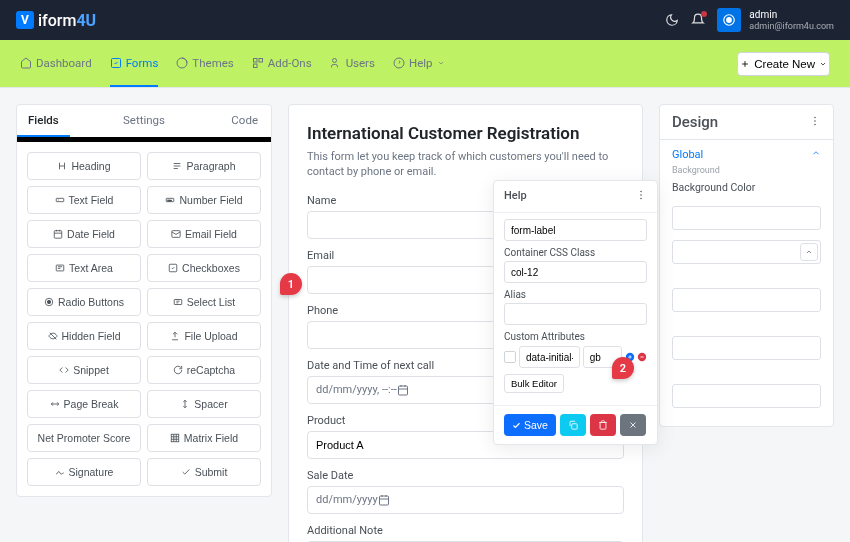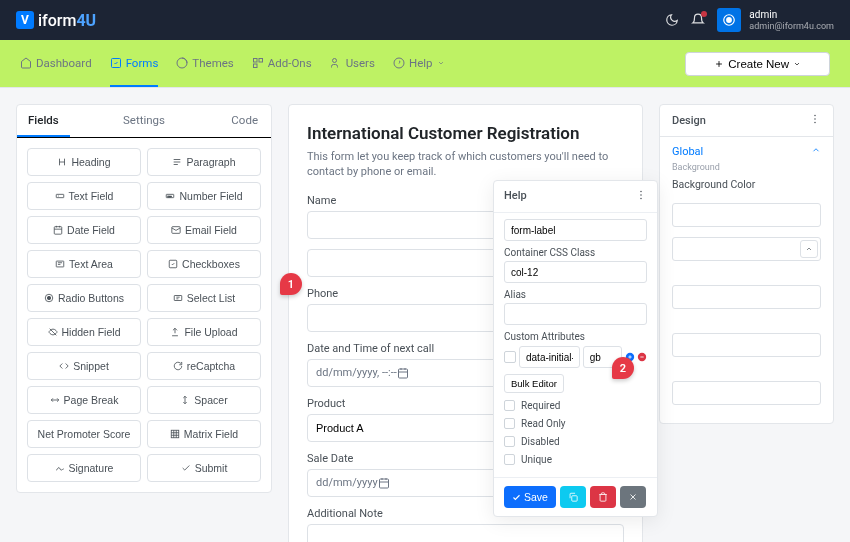--- a/index.html
+++ b/index.html
@@ -19,7 +19,7 @@
 .nav-items { display: flex; gap: 18px; height: 100%; align-items: center; }
 .nav-item { display: flex; align-items: center; gap: 4px; font-size: 11.5px; color: #6c7583; cursor: pointer; height: 100%; border-bottom: 2px solid transparent; }
 .nav-item.active { color: #007bff; border-bottom-color: #007bff; }
-.create-btn { border: 1px solid #ced4da; background: #fff; border-radius: 4px; padding: 5px 28px; font-size: 11.5px; display: flex; align-items: center; gap: 4px; cursor: pointer; justify-content: flex-end; }
+.create-btn { border: 1px solid #ced4da; background: #fff; border-radius: 4px; padding: 5px 2px; font-size: 11.5px; display: flex; align-items: center; gap: 4px; cursor: pointer; justify-content: flex-end; }
 .workspace { display: flex; gap: 16px; padding: 16px; align-items: flex-start; }
 .panel { background: #fff; border: 1px solid #e3e6ea; border-radius: 4px; }
 .left-panel { width: 256px; }

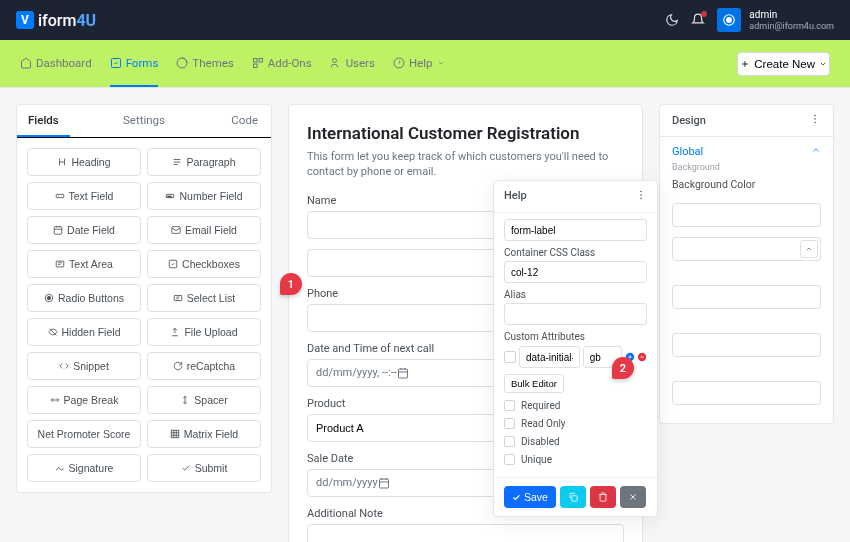--- a/index.html
+++ b/index.html
@@ -23,7 +23,7 @@
 .workspace { display: flex; gap: 16px; padding: 16px; align-items: flex-start; }
 .panel { background: #fff; border: 1px solid #e3e6ea; border-radius: 4px; }
 .left-panel { width: 256px; }
-.tabs { display: flex; border-bottom: 1px solid #000000; gap: 48px; }
+.tabs { display: flex; border-bottom: 5px solid #000000; gap: 48px; }
 .tab { flex: 1; text-align: center; padding: 8px 0; font-size: 11.5px; color: #6c7583; border-bottom: 2px solid transparent; cursor: pointer; }
 .tab.active { color: #212529; border-bottom-color: #007bff; font-weight: 500; }
 .field-grid { display: grid; grid-template-columns: 1fr 1fr; gap: 6px; padding: 10px; }

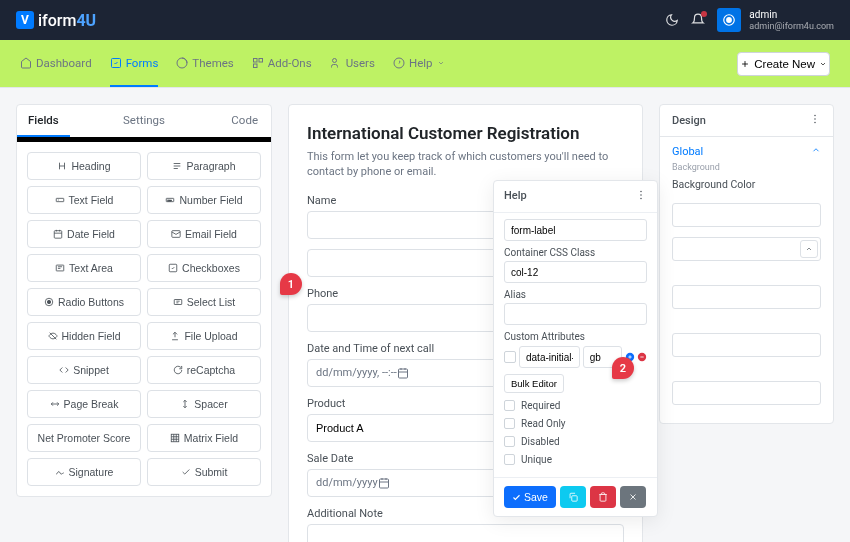--- a/index.html
+++ b/index.html
@@ -37,7 +37,7 @@
 .form-input { width: 100%; border: 1px solid #dde1e6; border-radius: 4px; padding: 6px 8px; font-size: 11px; height: 28px; }
 .form-input.date-like { display: flex; align-items: center; color: #6c7583; }
 .right-panel { width: 175px; position: relative; }
-.right-header { display: flex; justify-content: space-between; align-items: center; padding: 8px 12px; border-bottom: 1px solid #e3e6ea; font-size: 11px; font-weight: 500; }
+.right-header { display: flex; justify-content: space-between; align-items: center; padding: 8px 12px; border-bottom: 1px solid #e3e6ea; font-size: 15px; font-weight: 500; }
 .right-section { padding: 8px 12px; }
 .right-sec-title { display: flex; justify-content: space-between; font-size: 11px; color: #007bff; margin-bottom: 4px; }
 .right-subtitle { font-size: 9px; color: #9aa0ab; margin-bottom: 6px; }

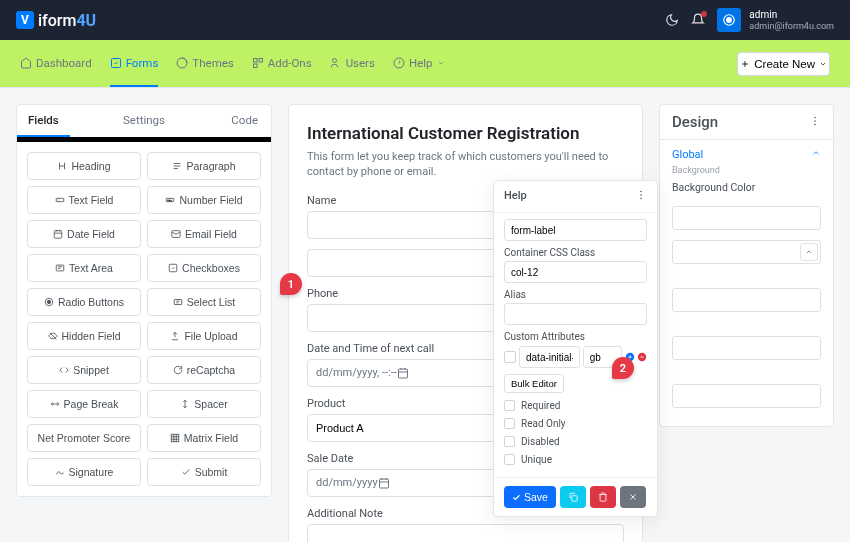--- a/index.html
+++ b/index.html
@@ -301,7 +301,7 @@
     <h2 class="form-title">International Customer Registration</h2>
     <p class="form-desc">This form let you keep track of which customers you'll need to contact by phone or email.</p>
     <div class="form-field"><label class="form-label">Name</label><input class="form-input" style=""></div>
-    <div class="form-field"><input class="form-input" style=""></div>
+    <div class="form-field"><label class="form-label">Email</label><input class="form-input" style=""></div>
     <div class="form-field"><label class="form-label">Phone</label><input class="form-input" style=""></div>
     <div class="form-field">
         <label class="form-label">Date and Time of next call</label>

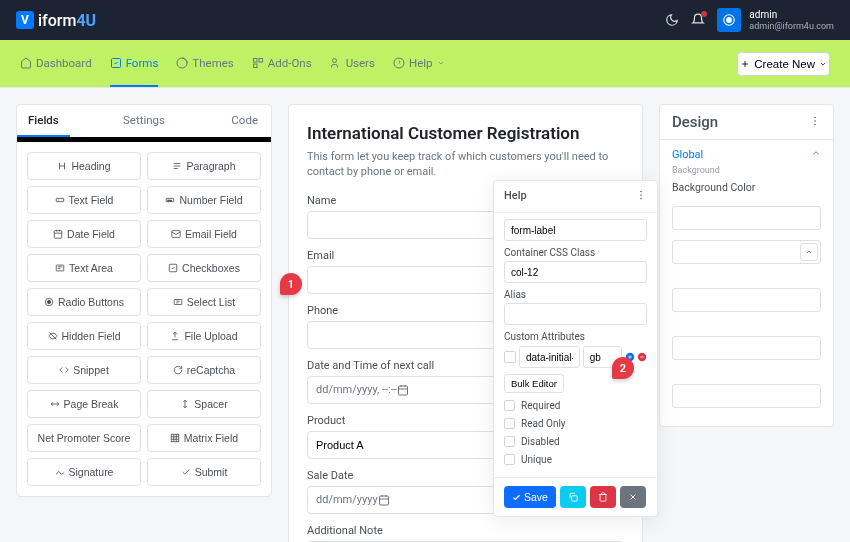--- a/index.html
+++ b/index.html
@@ -397,24 +397,6 @@
       </span>
     </div>
     <button class="bulk-btn">Bulk Editor</button>
-    <div id="check-rows">
-        <div class="check-row">
-          <span class="box"></span>
-          <span>Required</span>
-        </div>
-        <div class="check-row">
-          <span class="box"></span>
-          <span>Read Only</span>
-        </div>
-        <div class="check-row">
-          <span class="box"></span>
-          <span>Disabled</span>
-        </div>
-        <div class="check-row">
-          <span class="box"></span>
-          <span>Unique</span>
-        </div>
-      </div>
   </div>
   <div class="popover-footer">
     <button class="btn-sm btn-primary">

